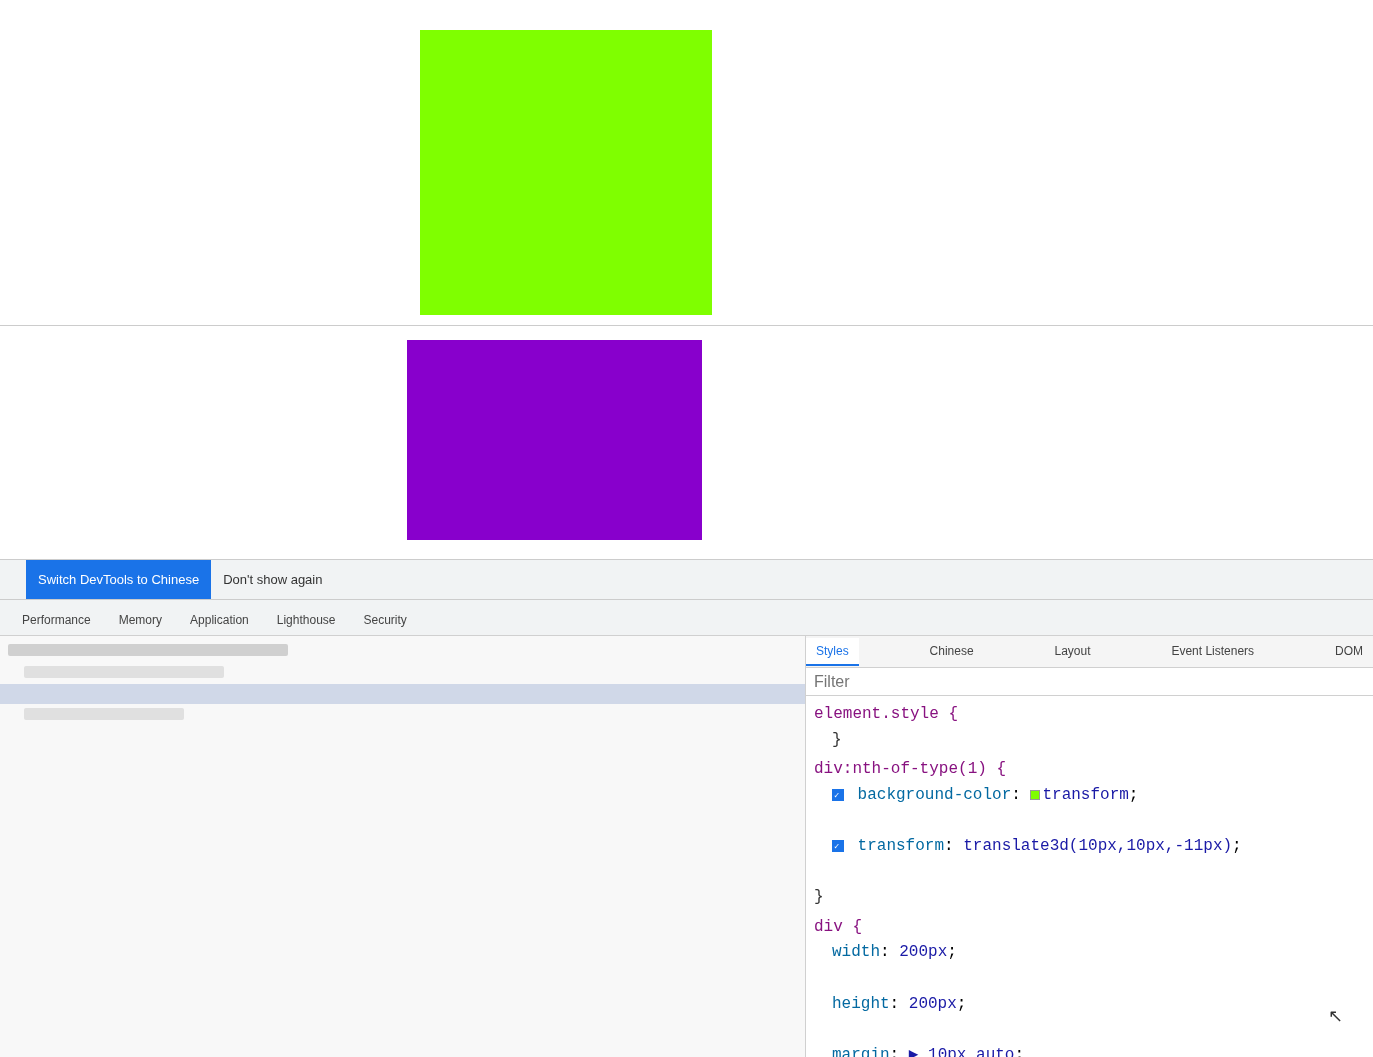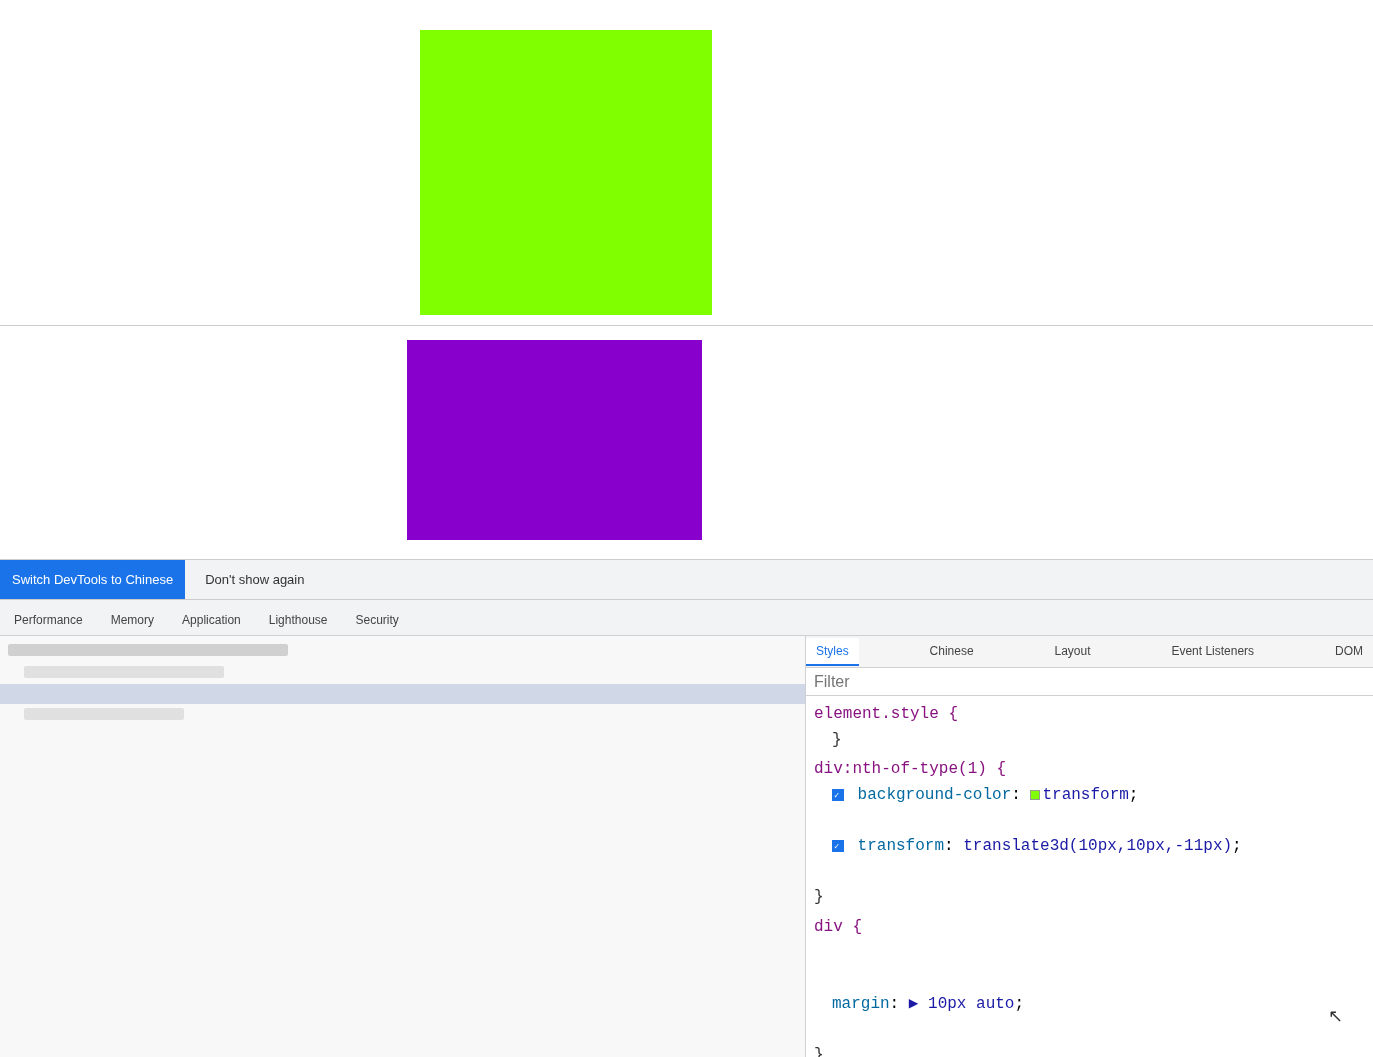--- a/index.html
+++ b/index.html
@@ -64,6 +64,7 @@
       cursor: pointer;
       white-space: nowrap;
       height: 100%;
+      margin-left: 26px;
     }
 
     .dont-show-btn {

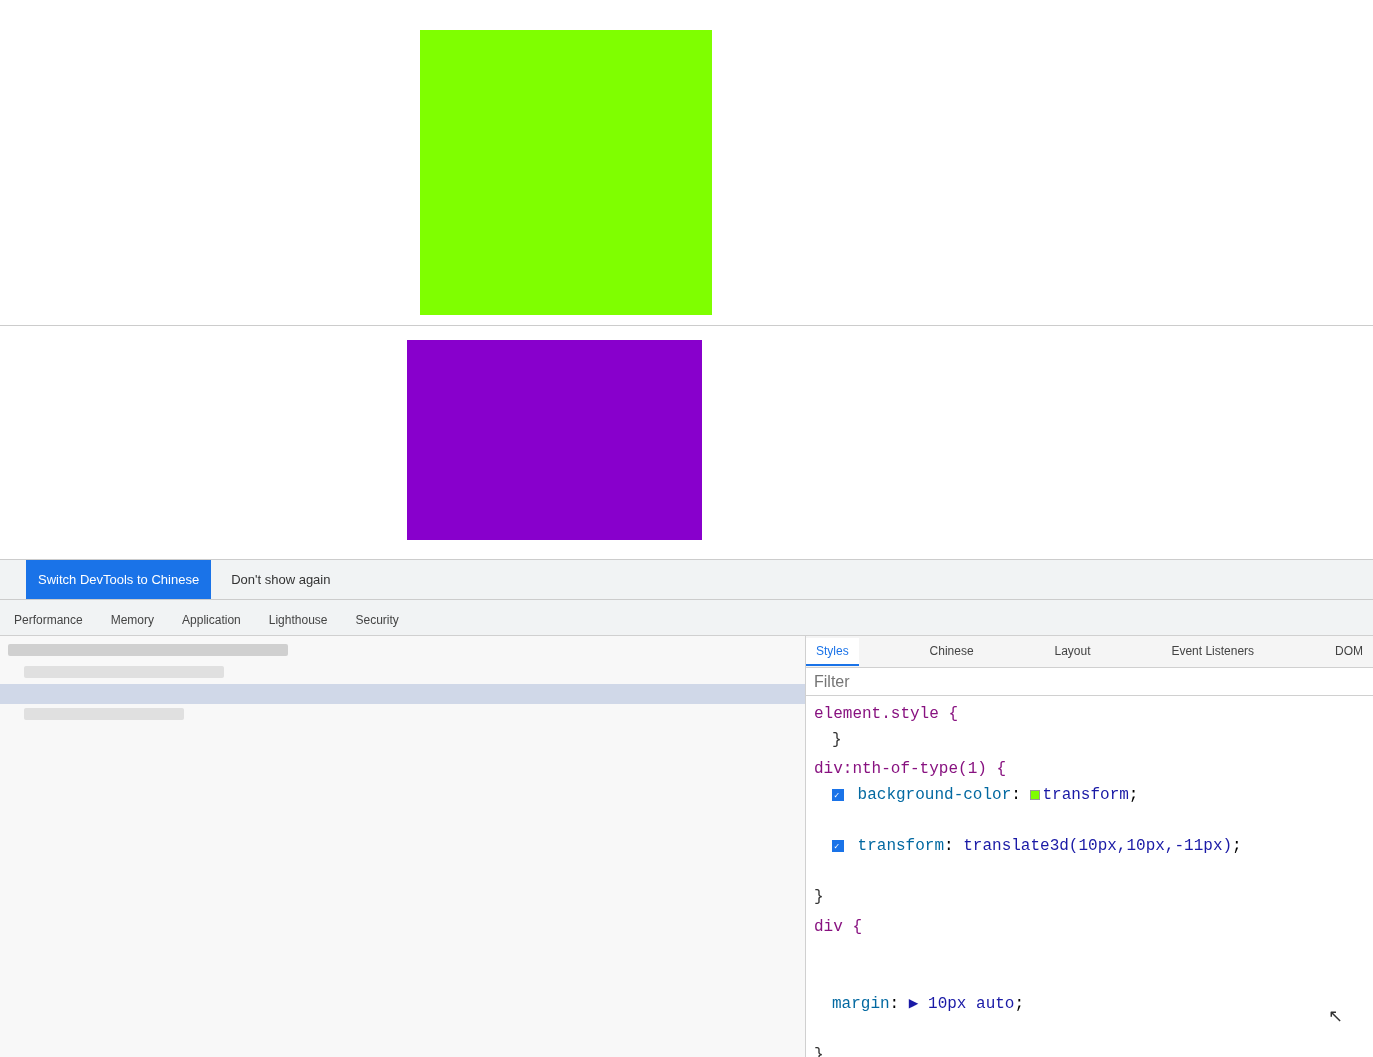--- a/index.html
+++ b/index.html
@@ -74,7 +74,6 @@
       padding: 6px 12px;
       font-size: 13px;
       cursor: pointer;
-      margin-left: 8px;
     }
 
     

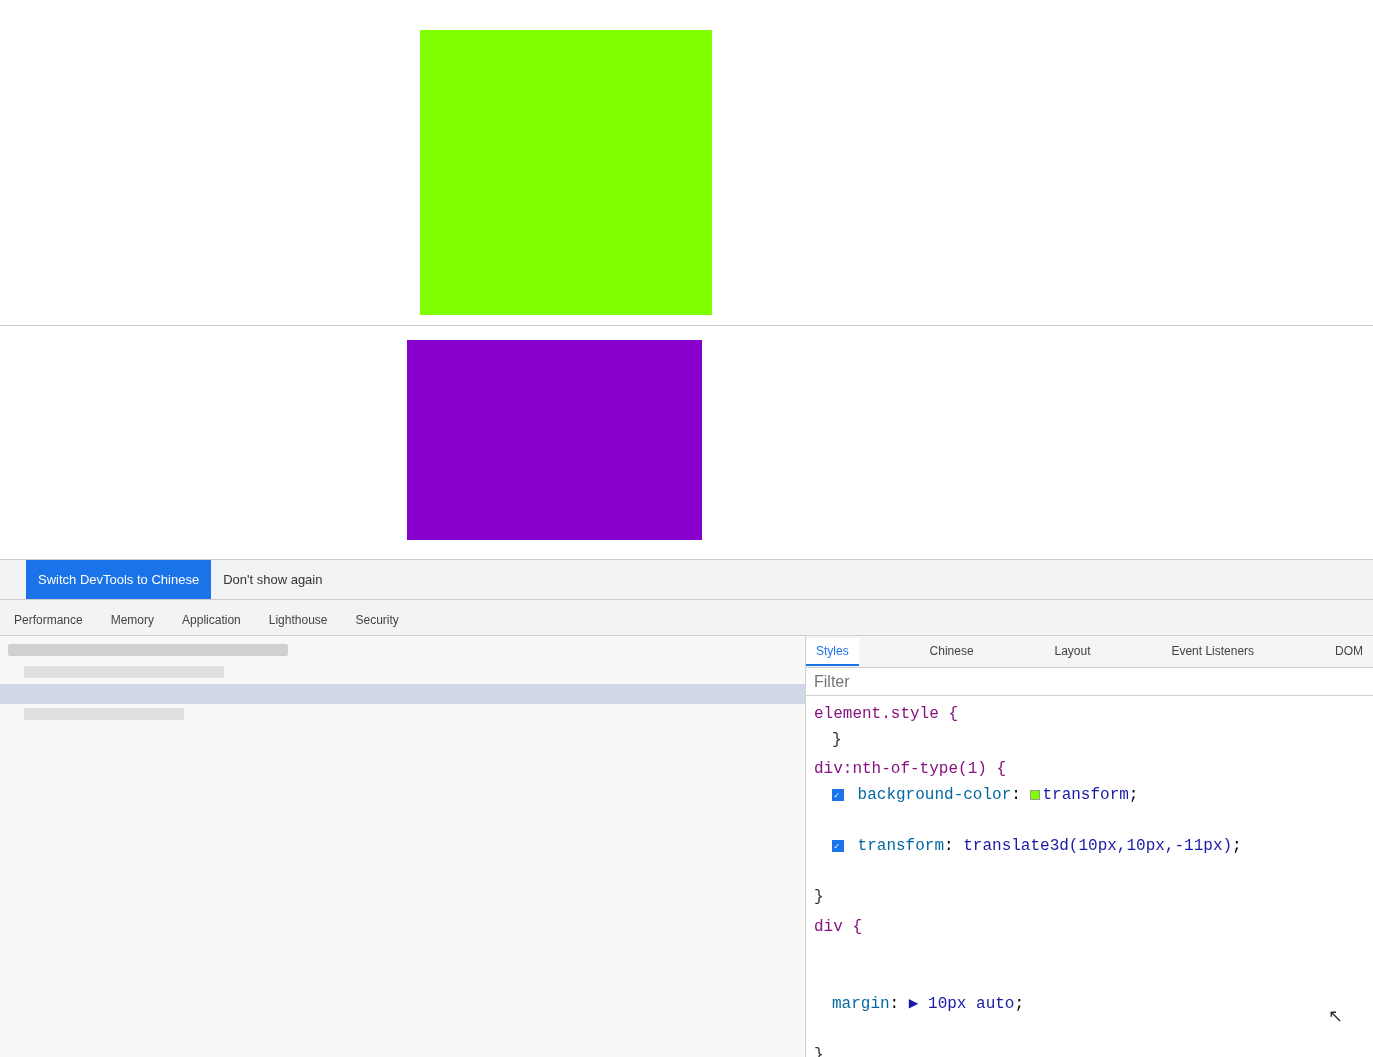--- a/index.html
+++ b/index.html
@@ -84,7 +84,7 @@
       border-bottom: 1px solid #d0d0d0;
       display: flex;
       align-items: flex-end;
-      padding: 0 0;
+      padding: 0 8px;
     }
 
     .devtools-tab {

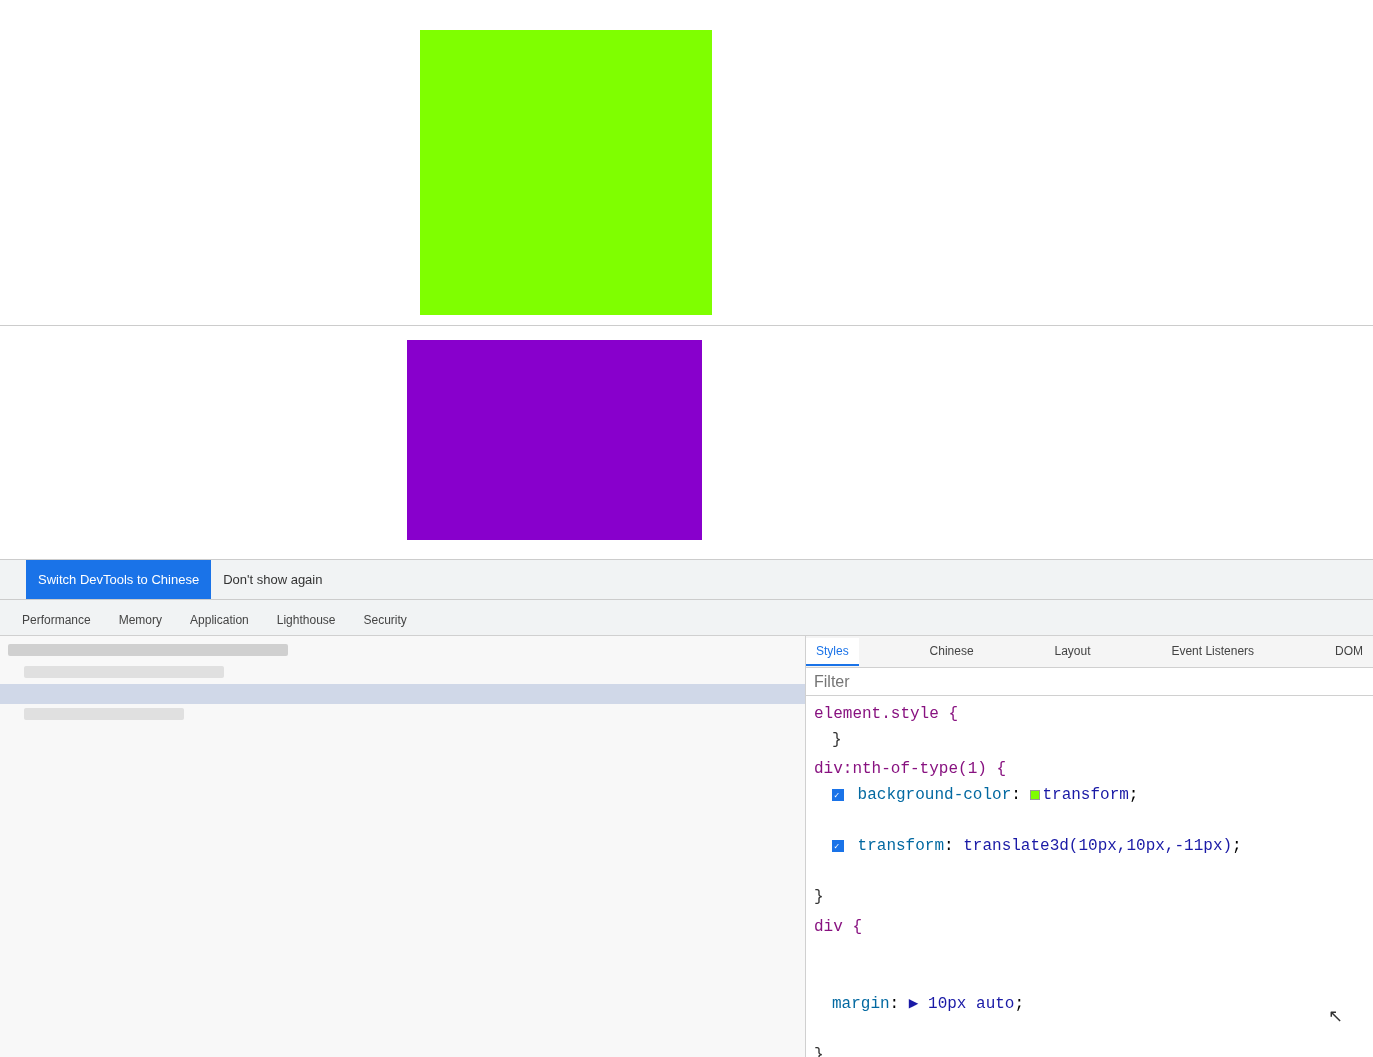--- a/index.html
+++ b/index.html
@@ -322,6 +322,9 @@
       <div class="css-block">
         <span class="css-rule-selector">div {</span>
         <br>
+        <span class="css-indent css-line">
+          <span class="css-property">width</span><span>: </span><span class="css-value">200px</span><span>;</span>
+        </span>
         <br>
         <br>
         <span class="css-indent css-line">

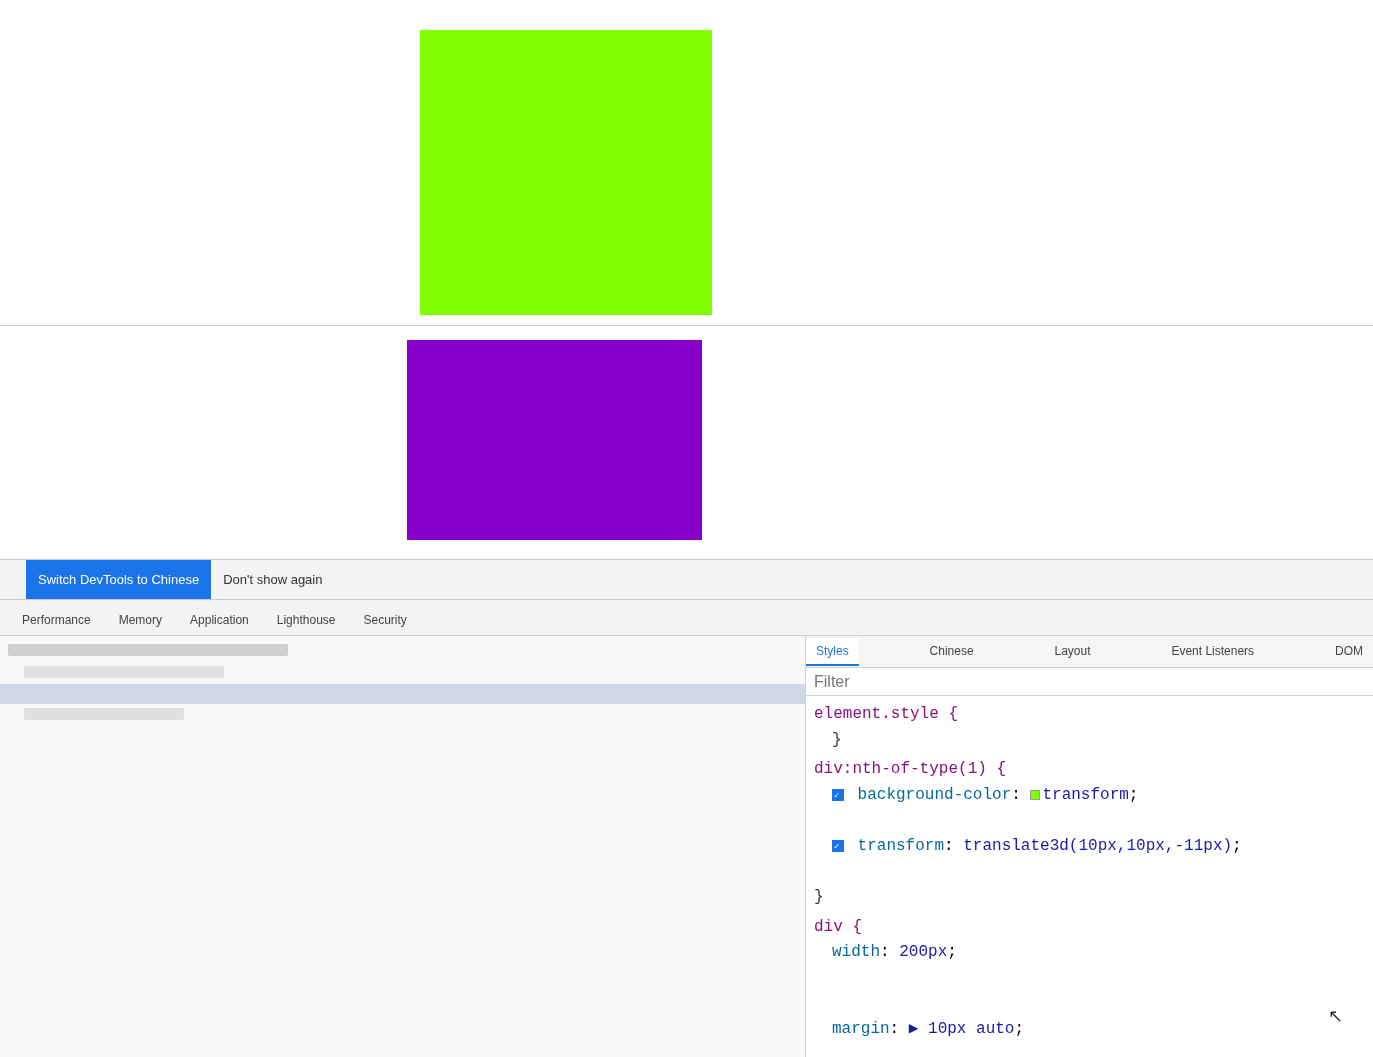--- a/index.html
+++ b/index.html
@@ -326,6 +326,9 @@
           <span class="css-property">width</span><span>: </span><span class="css-value">200px</span><span>;</span>
         </span>
         <br>
+        <span class="css-indent css-line">
+          <span class="css-property">height</span><span>: </span><span class="css-value">200px</span><span>;</span>
+        </span>
         <br>
         <span class="css-indent css-line">
           <span class="css-property">margin</span><span>: </span><span class="css-value">▶ 10px auto</span><span>;</span>

